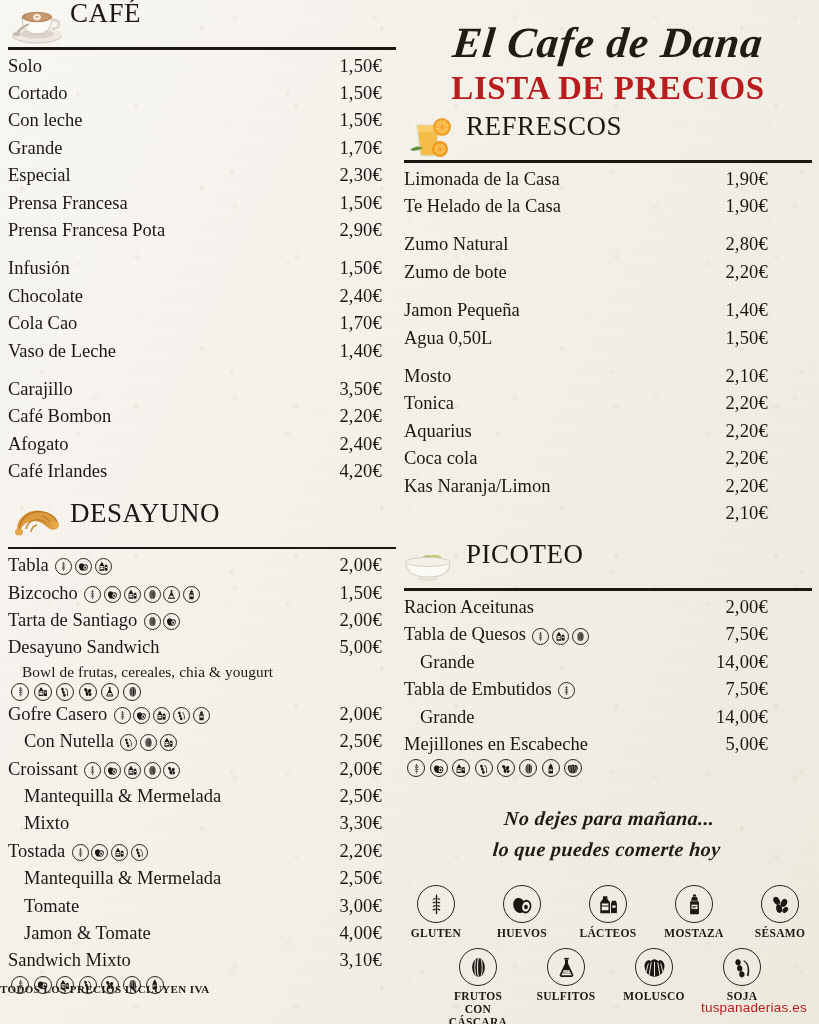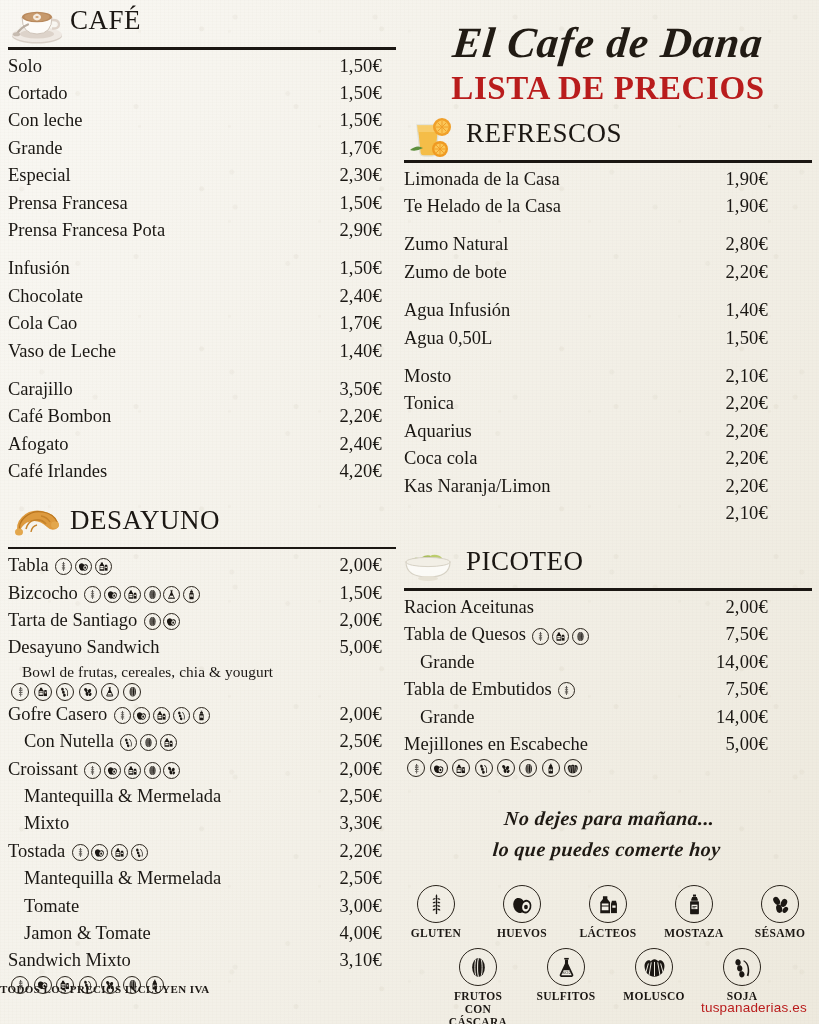--- a/index.html
+++ b/index.html
@@ -42,7 +42,7 @@
   
   .section { margin-bottom: 2px; }
   .sec-head {
-    display: flex; align-items: center; gap: 4px;
+    display: flex; align-items: flex-start; gap: 4px;
     position: relative;
   }
   .sec-emblem { width: 58px; height: 46px; flex: 0 0 58px; position: relative; }

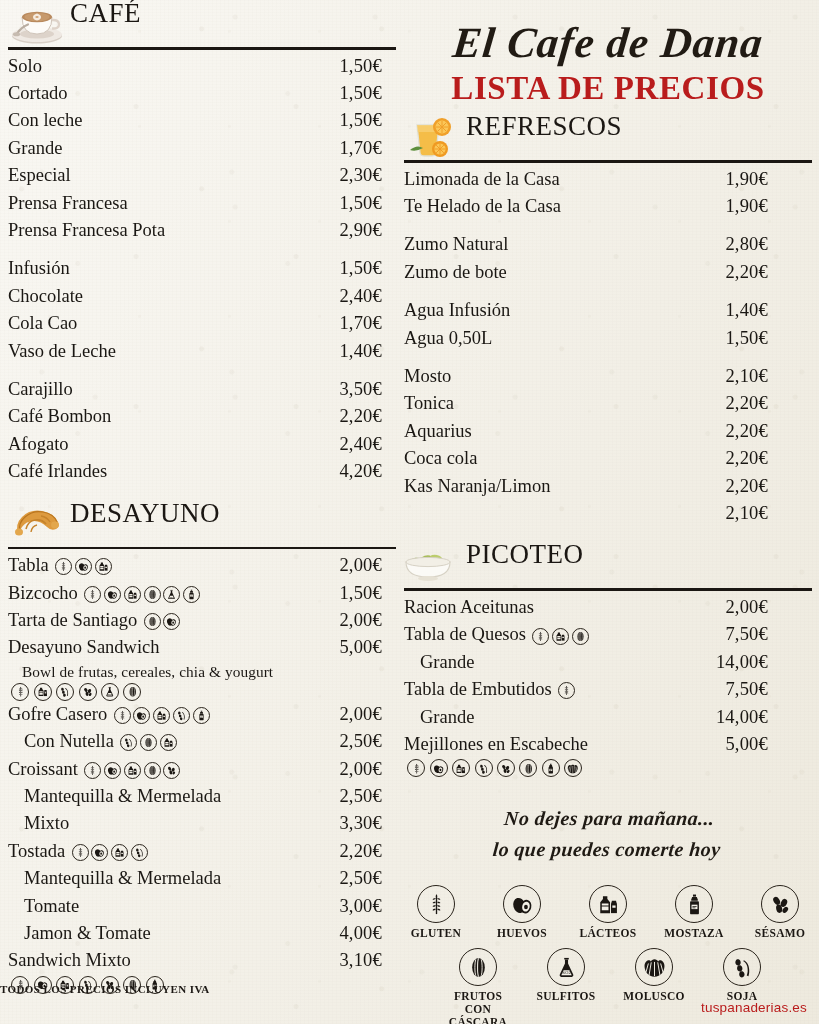--- a/index.html
+++ b/index.html
@@ -791,7 +791,7 @@
           <div class="gap"></div>
           <div class="row">
             <span class="nm">
-              <span>Agua Infusión</span>
+              <span>Jamon Pequeña</span>
             </span>
             <span class="sp"></span>
             <span class="pr">1,40€</span>

